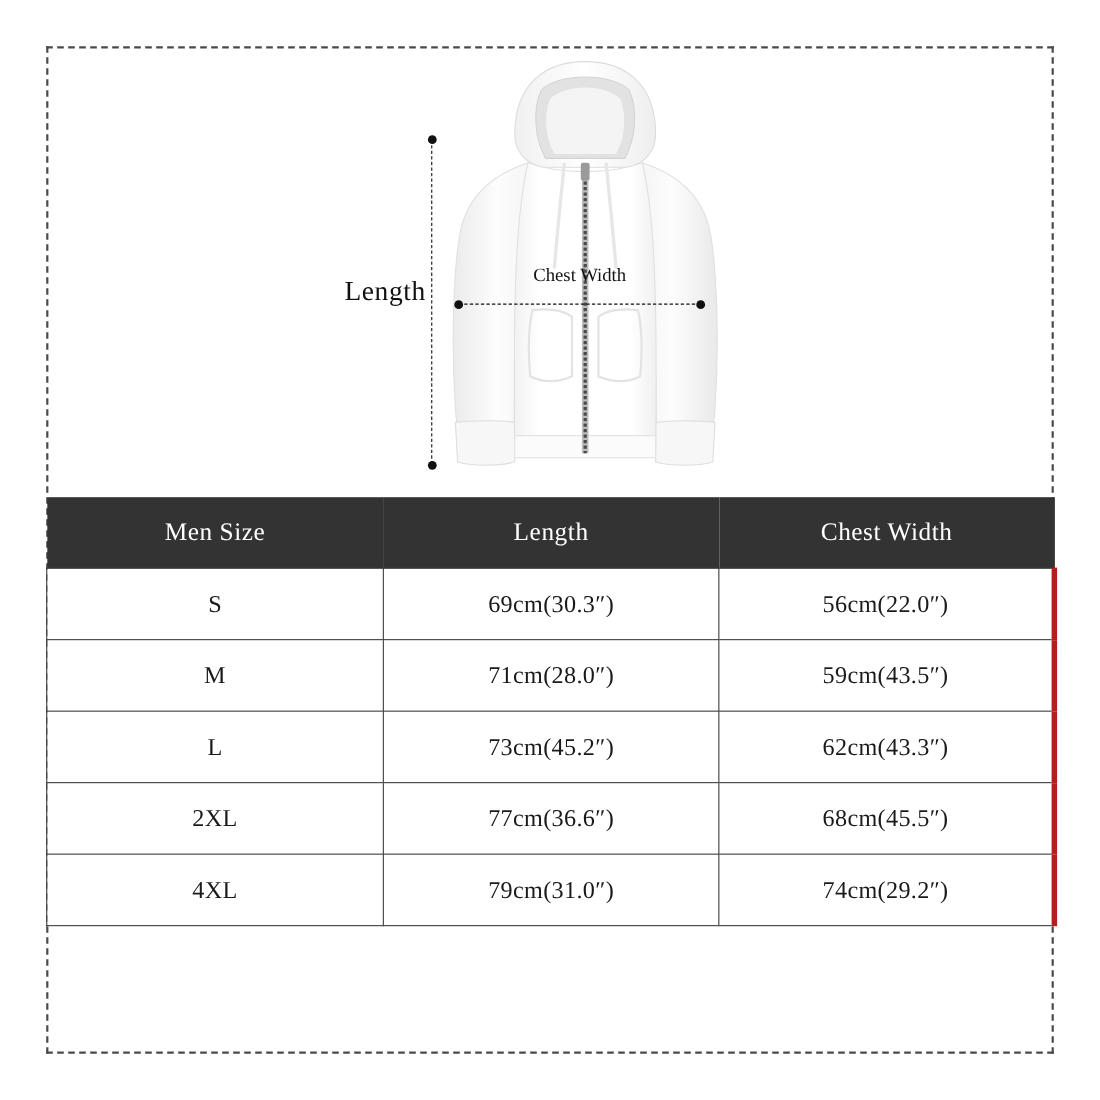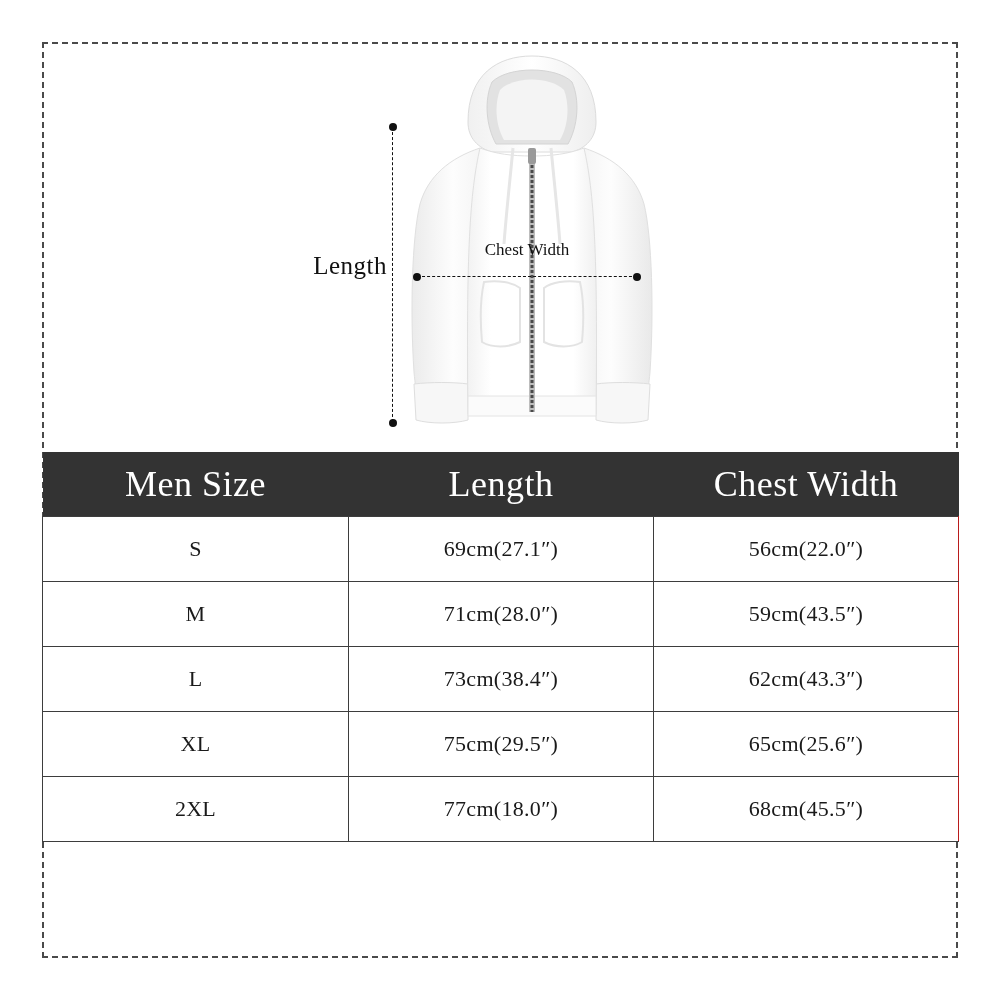--- a/index.html
+++ b/index.html
@@ -123,7 +123,7 @@
   #size-table thead th {
     background: #333333;
     color: #ffffff;
-    font-size: 36px;
+    font-size: 23px;
     font-weight: normal;
     height: 62px;
     text-align: center;

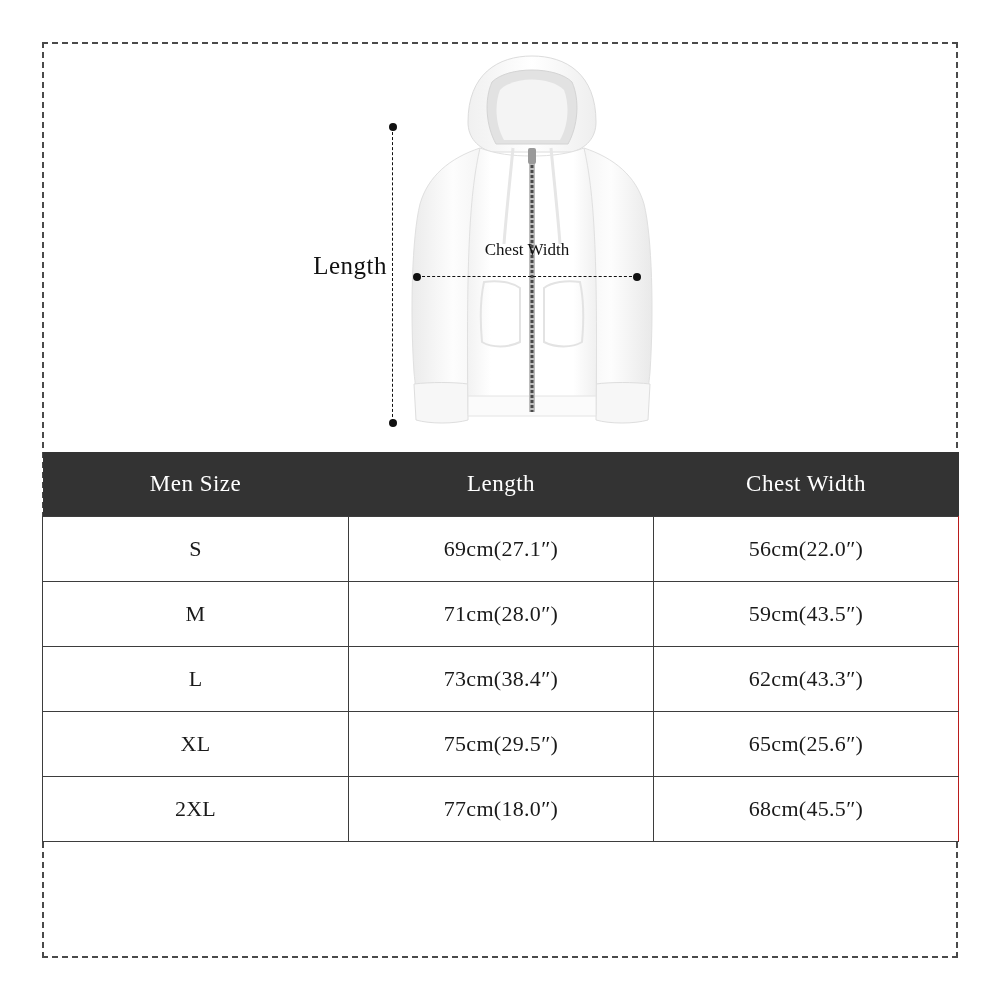--- a/index.html
+++ b/index.html
@@ -238,7 +238,7 @@
     <tbody>
       <tr>
         <td>S</td>
-        <td>69cm(27.1″)</td>
+        <td>69cm(30.3″)</td>
         <td>56cm(22.0″)</td>
       </tr>
       <tr>

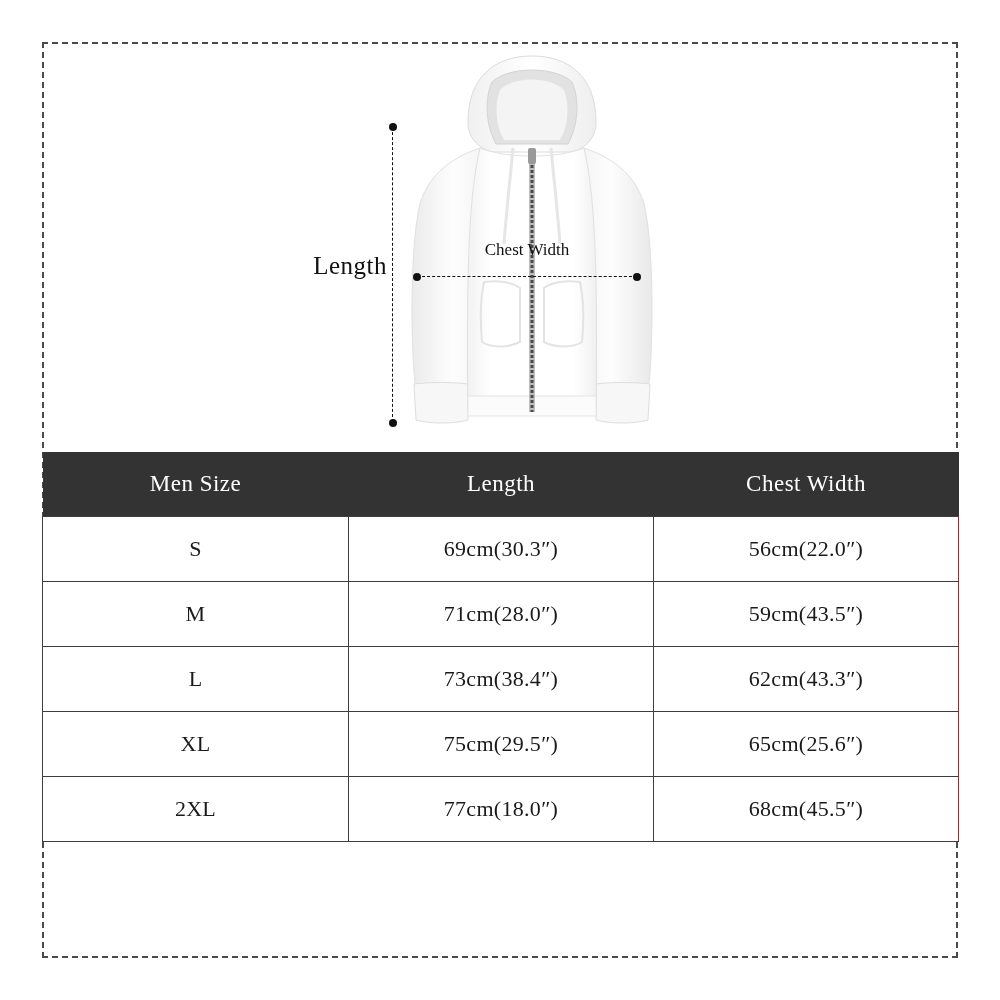--- a/index.html
+++ b/index.html
@@ -142,7 +142,7 @@
     letter-spacing: 0.3px;
   }
   #size-table tbody tr td:first-child { border-left: 1px solid #3d3d3d; }
-  #size-table tbody tr td:last-child { border-right: 1px solid #b91c1c; }
+  #size-table tbody tr td:last-child { border-right: 5px solid #b91c1c; }
 </style>
 </head>
 <body>

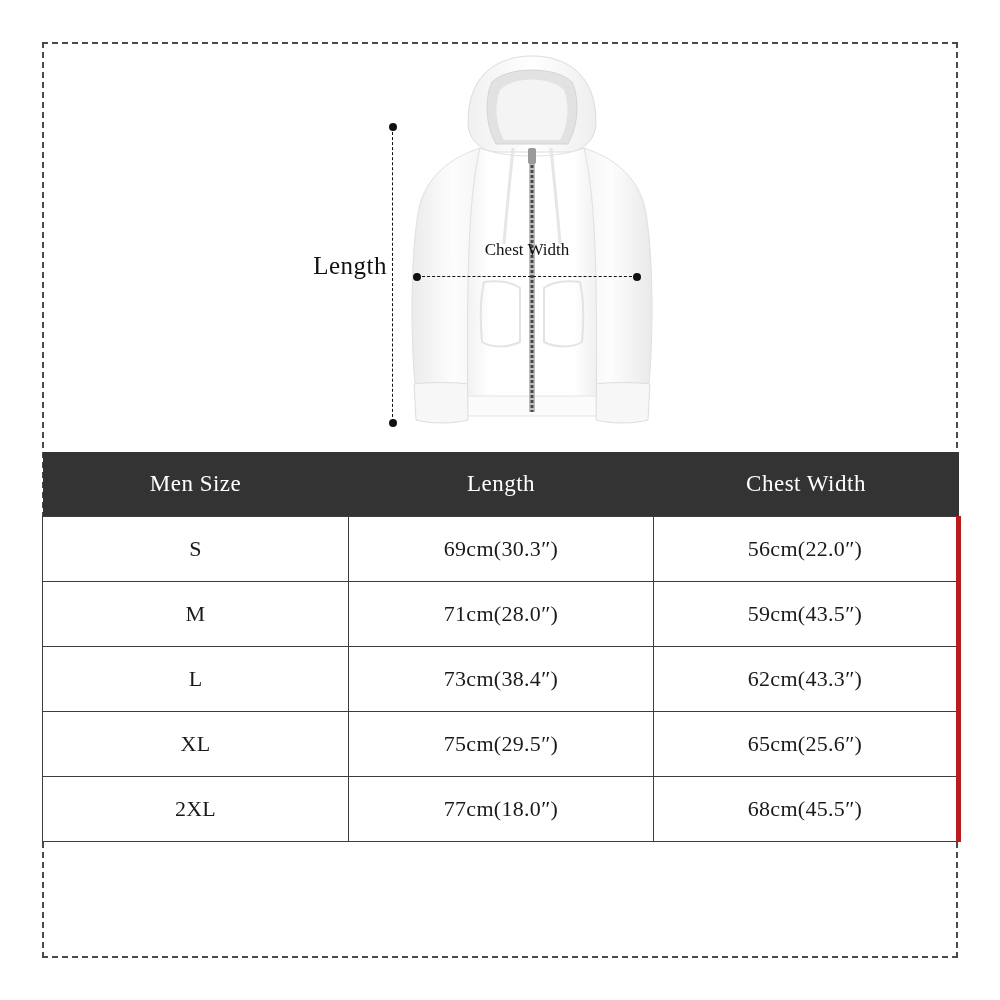--- a/index.html
+++ b/index.html
@@ -248,7 +248,7 @@
       </tr>
       <tr>
         <td>L</td>
-        <td>73cm(38.4″)</td>
+        <td>73cm(45.2″)</td>
         <td>62cm(43.3″)</td>
       </tr>
       <tr>

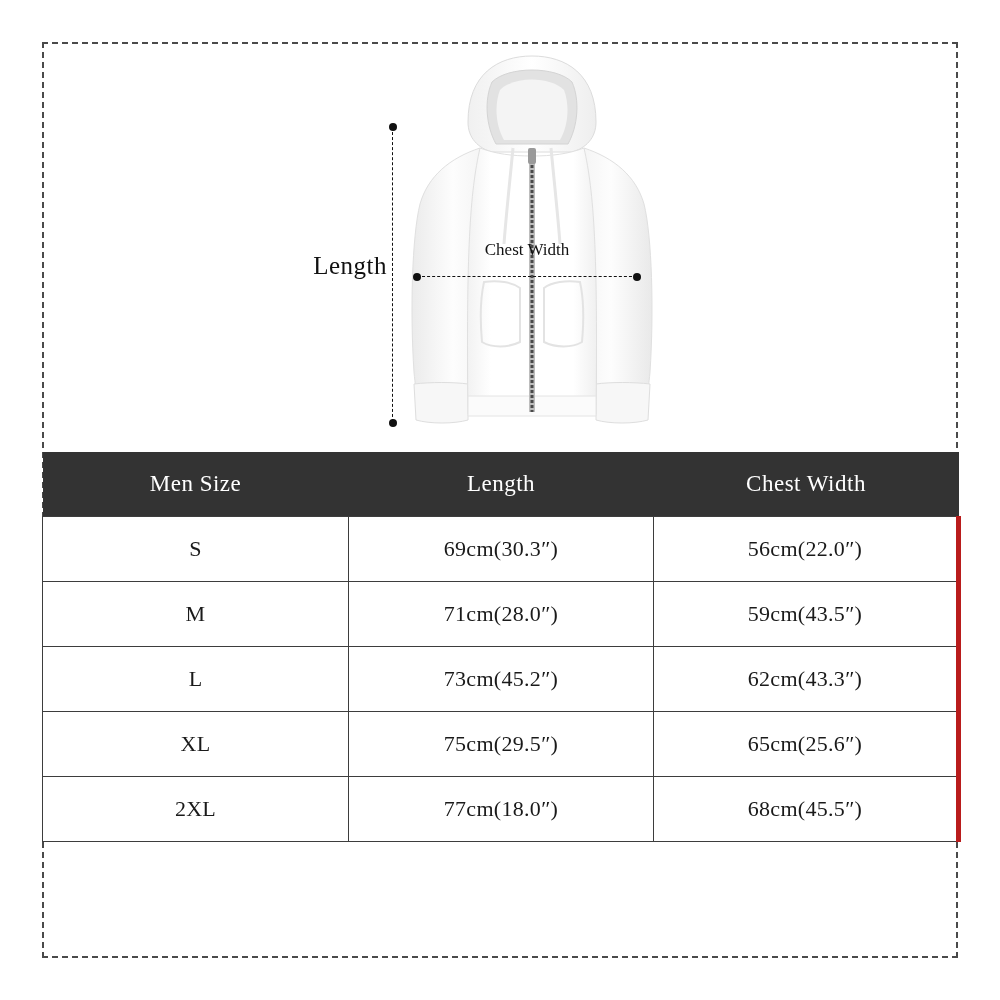--- a/index.html
+++ b/index.html
@@ -252,11 +252,6 @@
         <td>62cm(43.3″)</td>
       </tr>
       <tr>
-        <td>XL</td>
-        <td>75cm(29.5″)</td>
-        <td>65cm(25.6″)</td>
-      </tr>
-      <tr>
         <td>2XL</td>
         <td>77cm(18.0″)</td>
         <td>68cm(45.5″)</td>

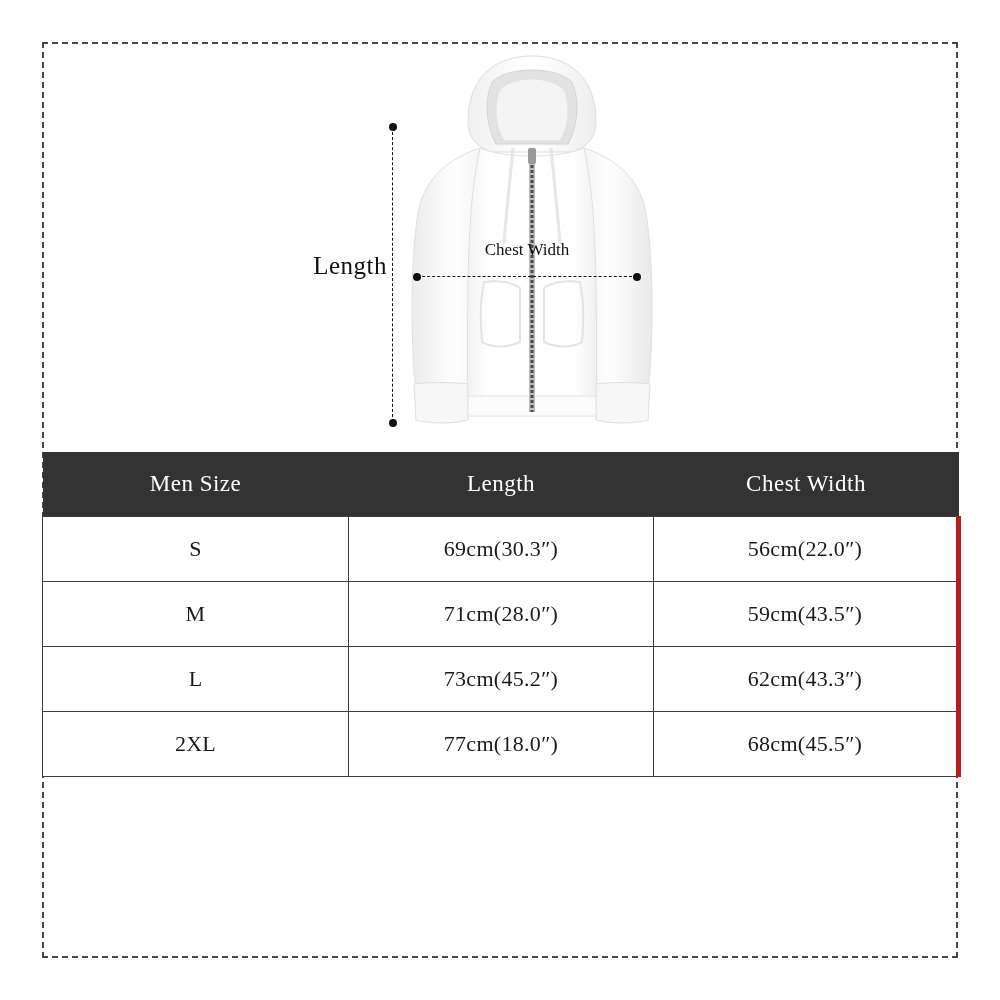--- a/index.html
+++ b/index.html
@@ -253,7 +253,7 @@
       </tr>
       <tr>
         <td>2XL</td>
-        <td>77cm(18.0″)</td>
+        <td>77cm(36.6″)</td>
         <td>68cm(45.5″)</td>
       </tr>
     </tbody>

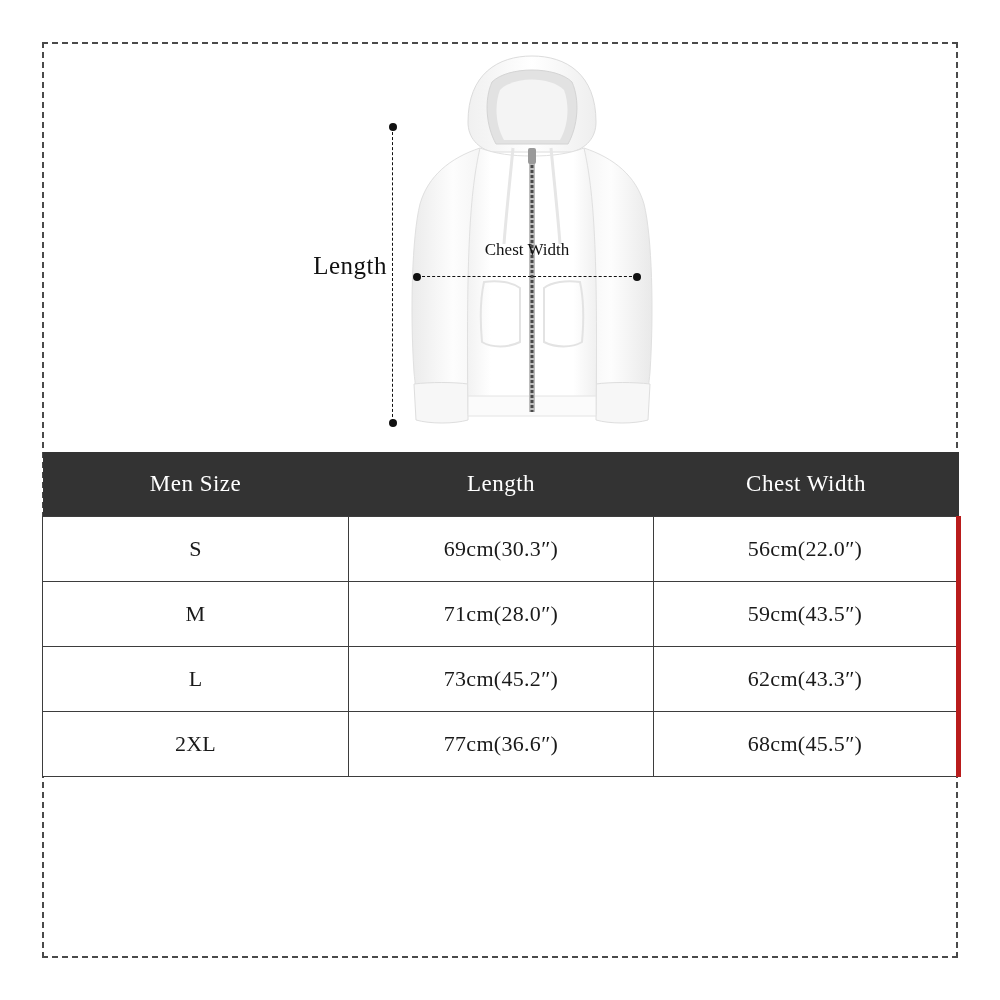--- a/index.html
+++ b/index.html
@@ -256,6 +256,11 @@
         <td>77cm(36.6″)</td>
         <td>68cm(45.5″)</td>
       </tr>
+      <tr>
+        <td>4XL</td>
+        <td>79cm(31.0″)</td>
+        <td>74cm(29.2″)</td>
+      </tr>
     </tbody>
   </table>
 

